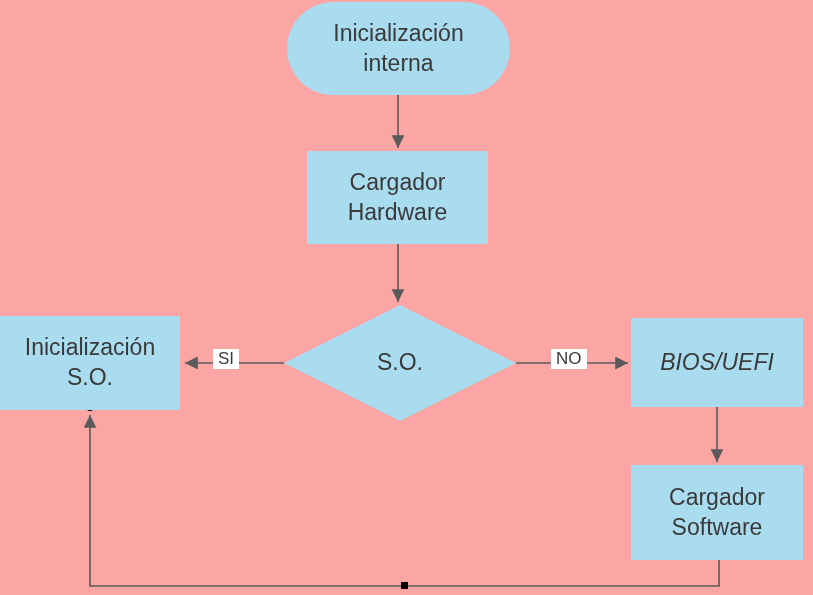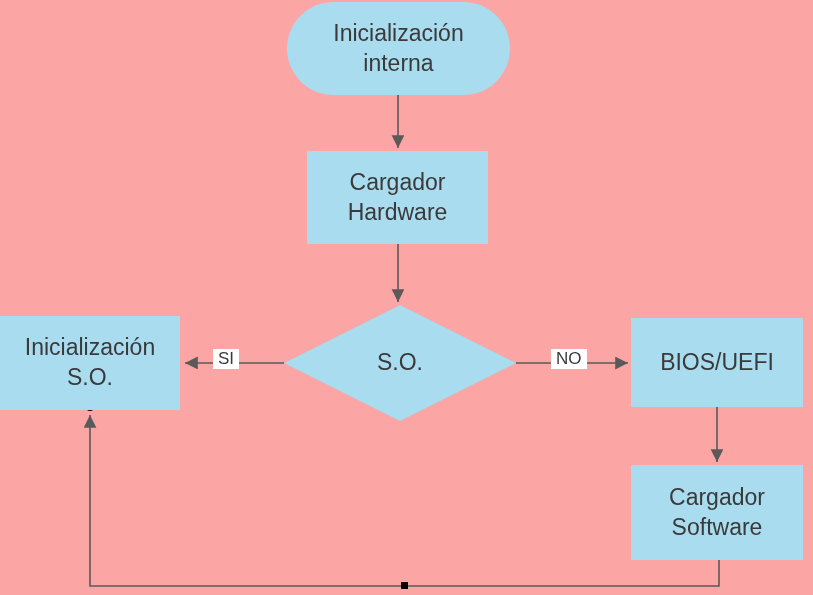--- a/index.html
+++ b/index.html
@@ -41,7 +41,7 @@
   .diamond       { left: 284px; top: 305px; width: 232px; height: 116px;
                    clip-path: polygon(50% 0, 100% 50%, 50% 100%, 0 50%); }
   .rect-init-so  { left: 0px;   top: 316px; width: 180px; height: 94px; }
-  .rect-bios     { left: 631px; top: 318px; width: 172px; height: 89px; }
+  .rect-bios     { left: 631px; top: 318px; width: 172px; height: 89px; font-style: italic; }
   .rect-software { left: 631px; top: 465px; width: 172px; height: 95px; }
   .edge-label {
     position: absolute;

